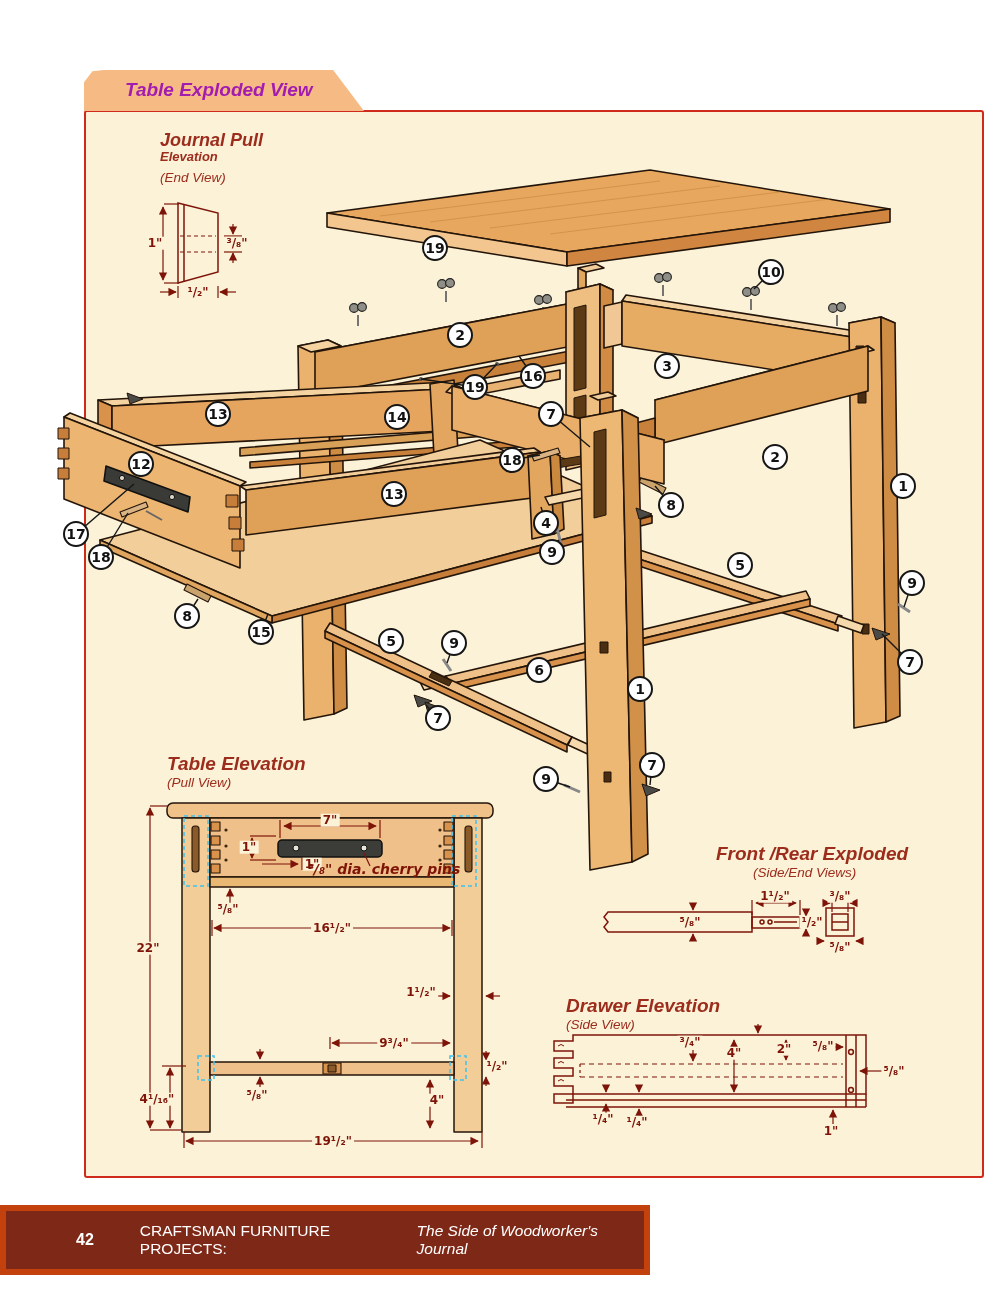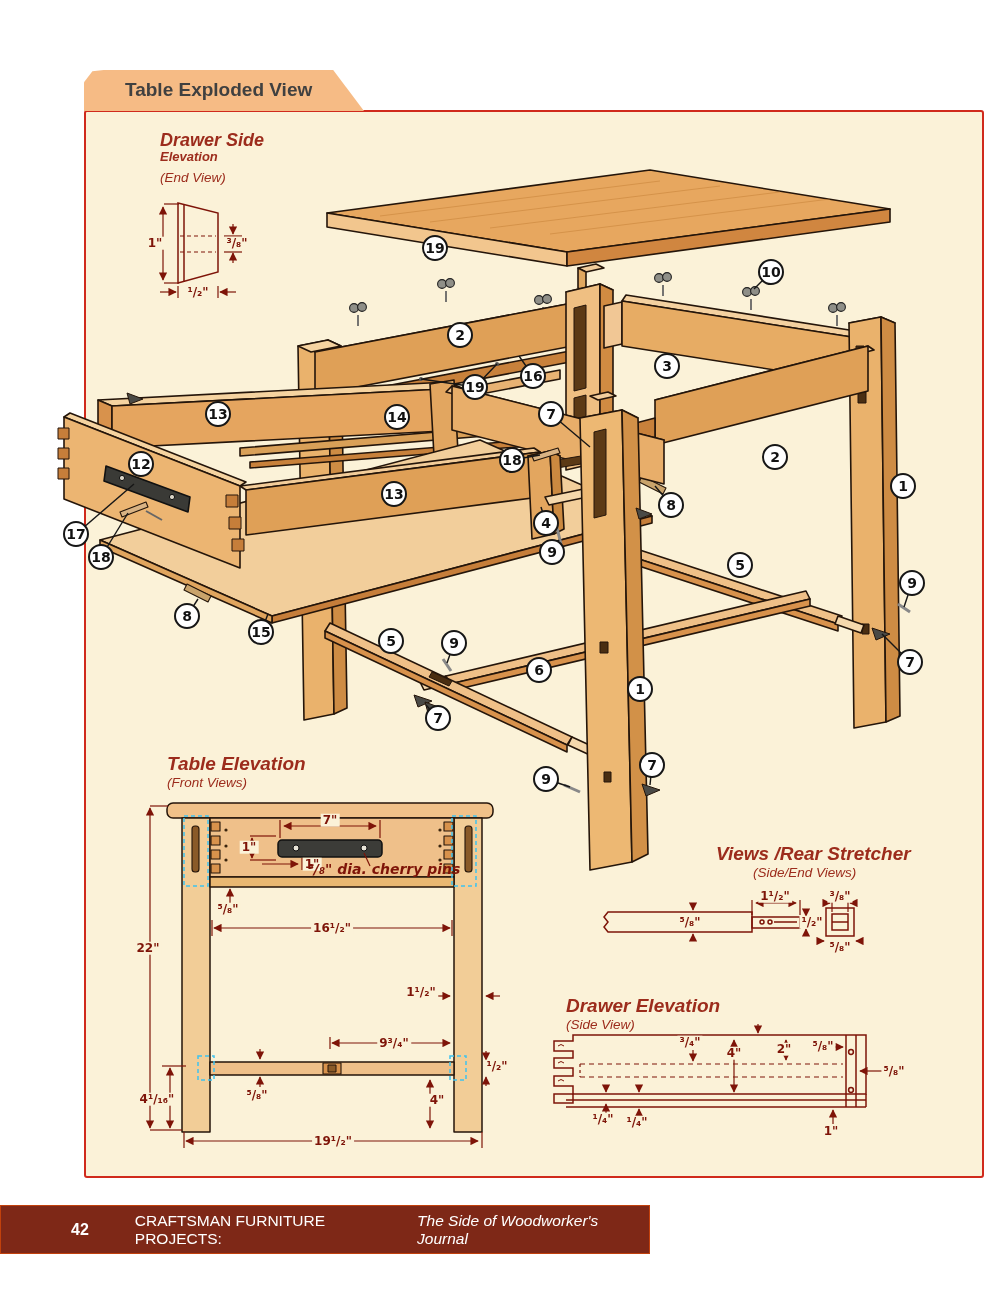--- a/index.html
+++ b/index.html
@@ -9,7 +9,7 @@
            background:#FBF2D8;border:2.5px solid #D02A1C;box-sizing:border-box;border-radius:3px;}
   .banner{position:absolute;left:84px;top:70px;width:280px;height:41px;background:#F6BB85;
           clip-path:polygon(0% 100%,0% 30%,3% 3%,7% 0%,89% 0%,100% 100%);}
-  .banner-text{position:absolute;left:41px;top:9px;font-size:19px;font-weight:bold;color:#404040;}
+  .banner-text{position:absolute;left:41px;top:9px;font-size:19px;font-weight:bold;color:#a21caf;font-style:italic;}
   svg.art{position:absolute;left:0;top:0;pointer-events:none;}
   .callout{position:absolute;width:26px;height:26px;border:2px solid #161616;border-radius:50%;
            background:#ffffff;color:#111;font-weight:bold;font-size:14px;line-height:22px;

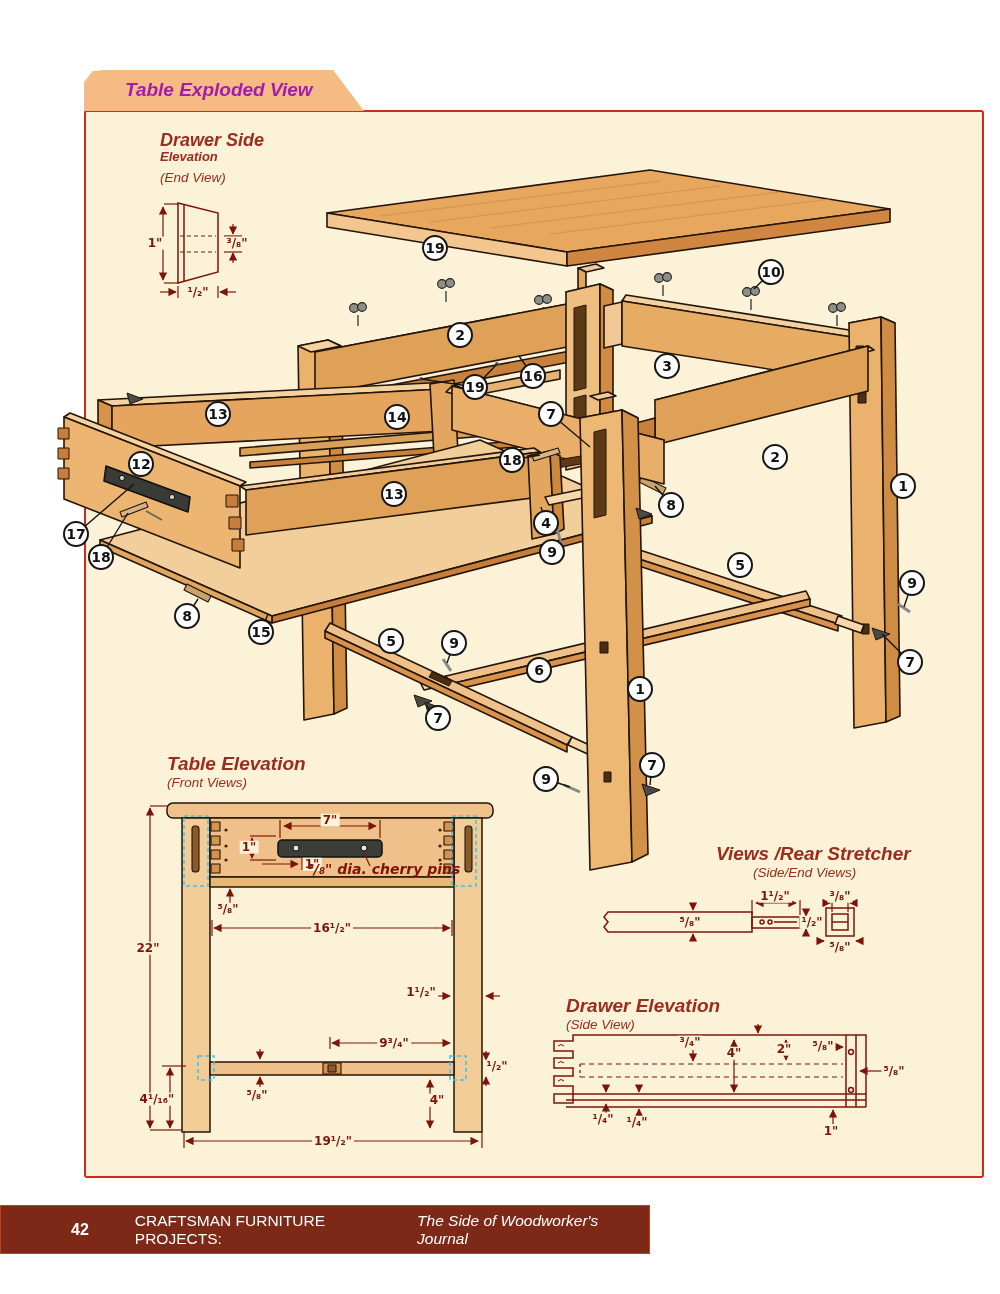--- a/index.html
+++ b/index.html
@@ -407,7 +407,7 @@
   <span class="banner-text">Table Exploded View</span>
 </div>
 
-<div class="sec-title" style="left:160px;top:130px;font-size:18px">Drawer Side</div>
+<div class="sec-title" style="left:160px;top:130px;font-size:18px">Journal Pull</div>
 <div class="sec-title" style="left:160px;top:149px;font-size:13px">Elevation</div>
 <div class="sec-sub" style="left:160px;top:170px">(End View)</div>
 

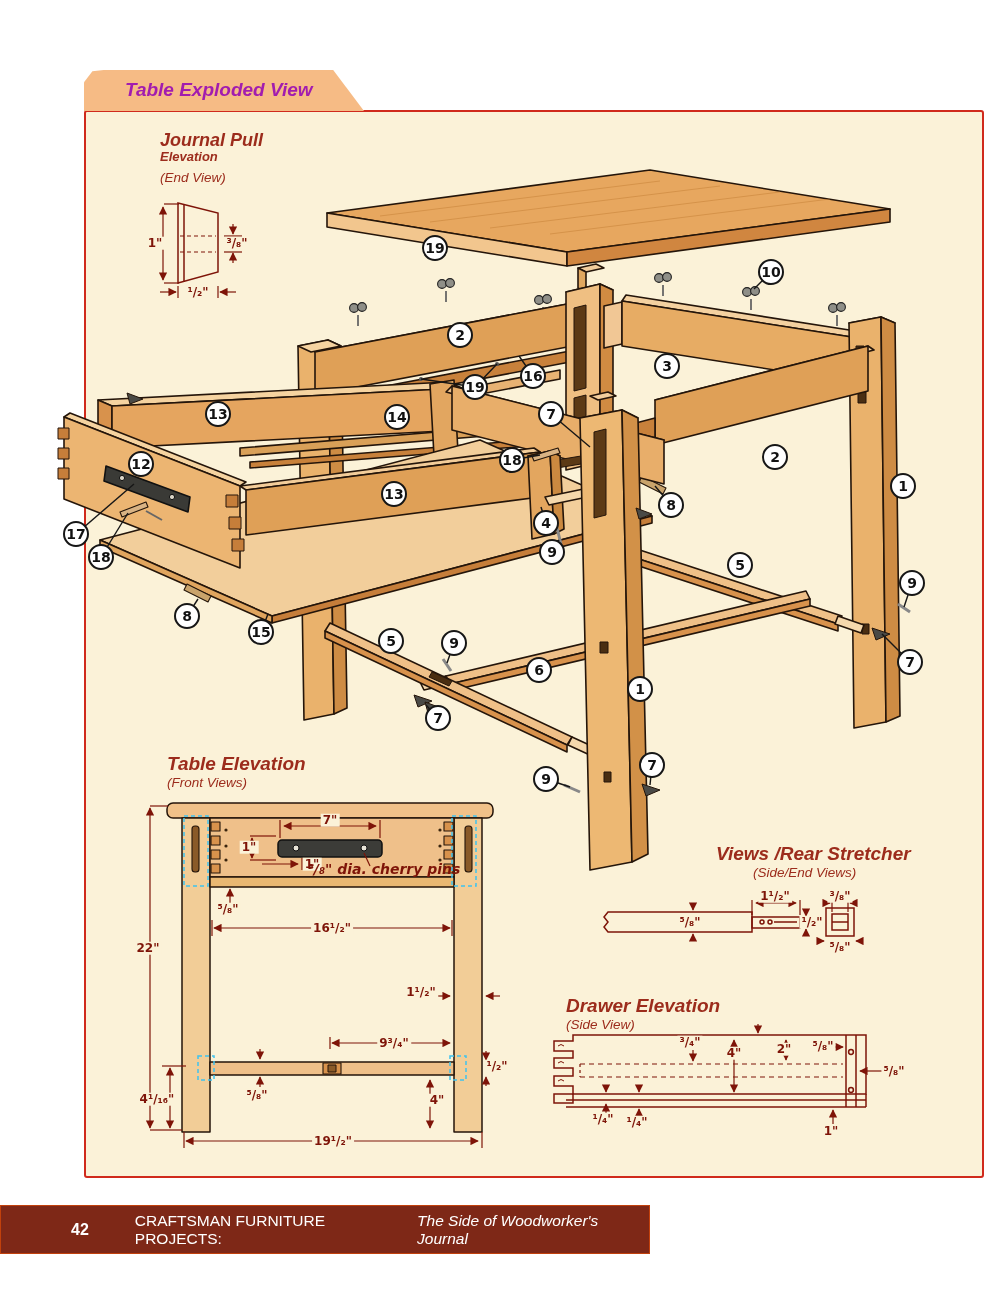--- a/index.html
+++ b/index.html
@@ -412,7 +412,7 @@
 <div class="sec-sub" style="left:160px;top:170px">(End View)</div>
 
 <div class="sec-title" style="left:167px;top:753px">Table Elevation</div>
-<div class="sec-sub" style="left:167px;top:775px">(Front Views)</div>
+<div class="sec-sub" style="left:167px;top:775px">(Pull View)</div>
 
 <div class="sec-title" style="left:716px;top:843px">Views /Rear Stretcher</div>
 <div class="sec-sub" style="left:753px;top:865px">(Side/End Views)</div>

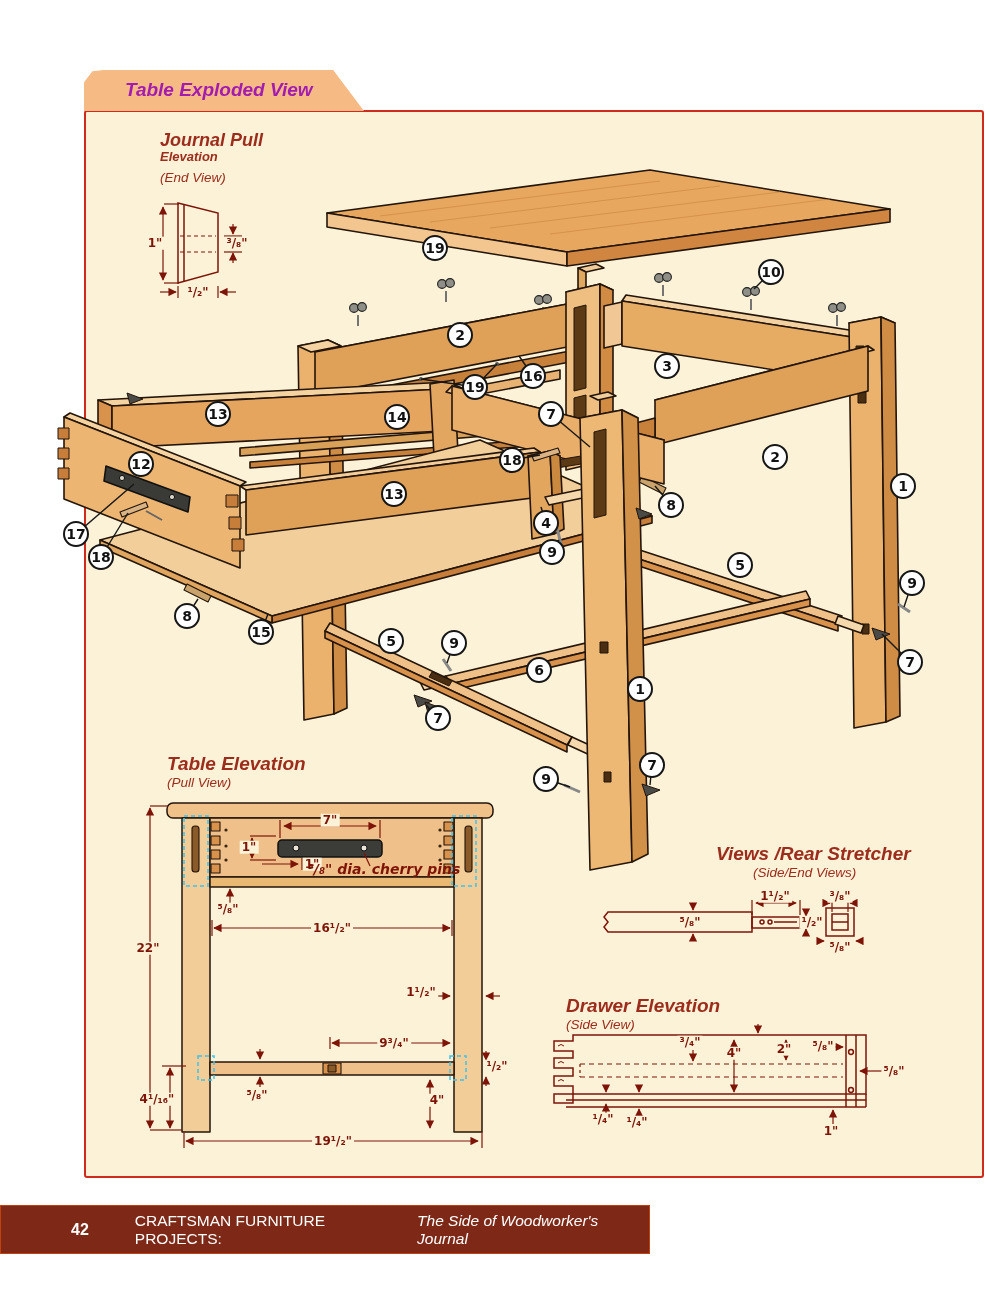--- a/index.html
+++ b/index.html
@@ -414,7 +414,7 @@
 <div class="sec-title" style="left:167px;top:753px">Table Elevation</div>
 <div class="sec-sub" style="left:167px;top:775px">(Pull View)</div>
 
-<div class="sec-title" style="left:716px;top:843px">Views /Rear Stretcher</div>
+<div class="sec-title" style="left:716px;top:843px">Front /Rear Exploded</div>
 <div class="sec-sub" style="left:753px;top:865px">(Side/End Views)</div>
 
 <div class="sec-title" style="left:566px;top:995px">Drawer Elevation</div>

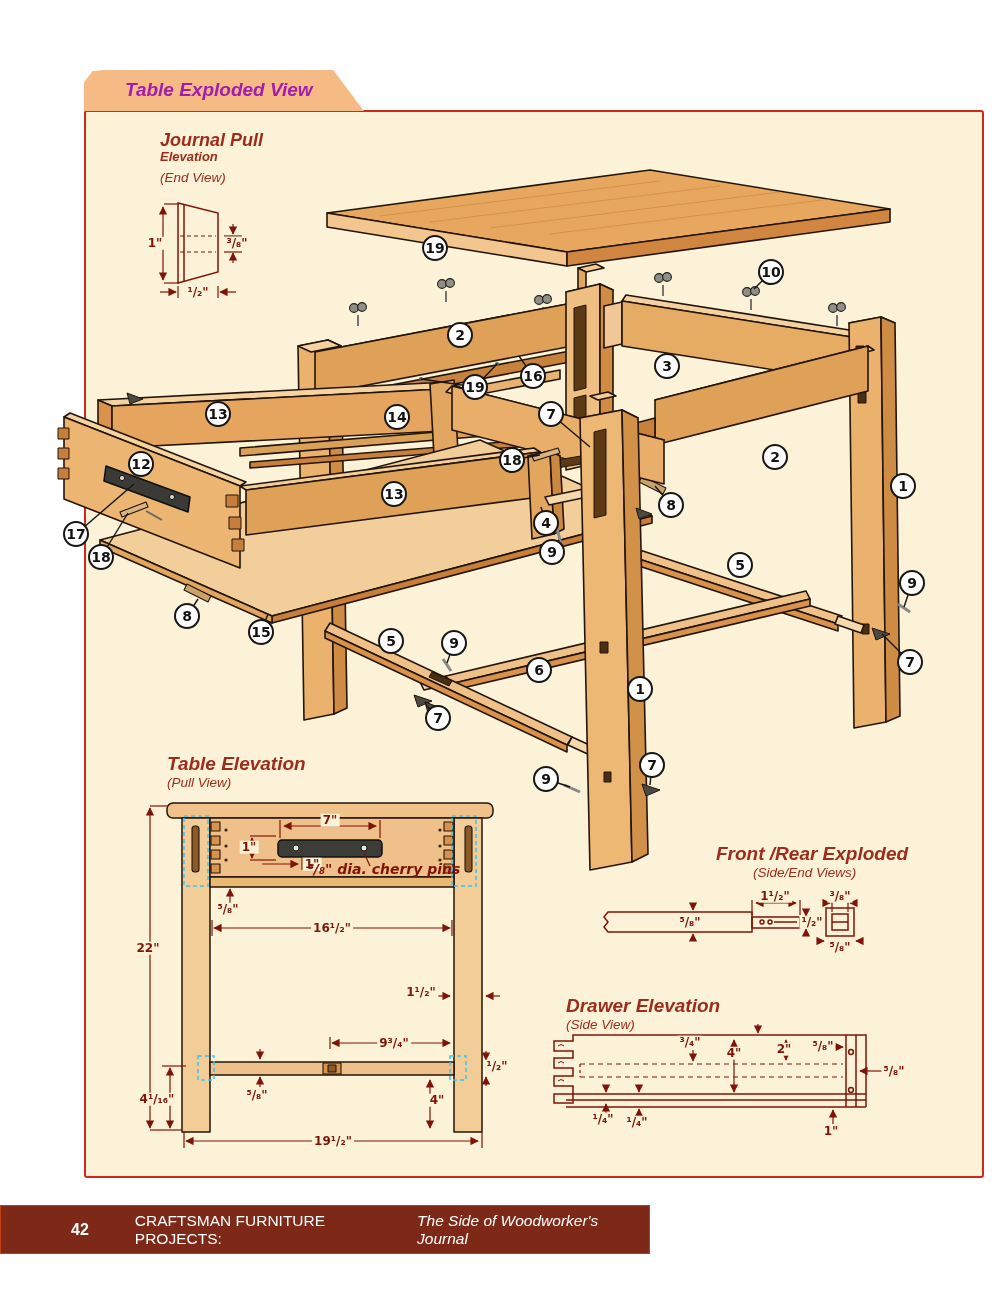--- a/index.html
+++ b/index.html
@@ -20,8 +20,8 @@
   .dim.note{font-style:italic;font-size:14px;background:transparent;}
   .sec-title{position:absolute;color:#9C2C1C;font-weight:bold;font-style:italic;font-size:19px;white-space:nowrap;}
   .sec-sub{position:absolute;color:#9C2C1C;font-style:italic;font-size:13.5px;white-space:nowrap;}
-  .footer{position:absolute;left:0;top:1205px;width:650px;height:49px;background:#7E2817;
-          color:#fff;display:flex;align-items:center;border:1px solid #c2410c;box-sizing:border-box;}
+  .footer{position:absolute;left:0;top:1205px;width:650px;height:70px;background:#7E2817;
+          color:#fff;display:flex;align-items:center;border:6px solid #c2410c;box-sizing:border-box;}
   .footer .pnum{margin-left:70px;font-weight:bold;font-size:16px;}
   .footer .series{margin-left:46px;font-weight:normal;font-size:15.5px;}
   .footer .book{font-style:italic;font-size:15.5px;margin-left:6px;}

